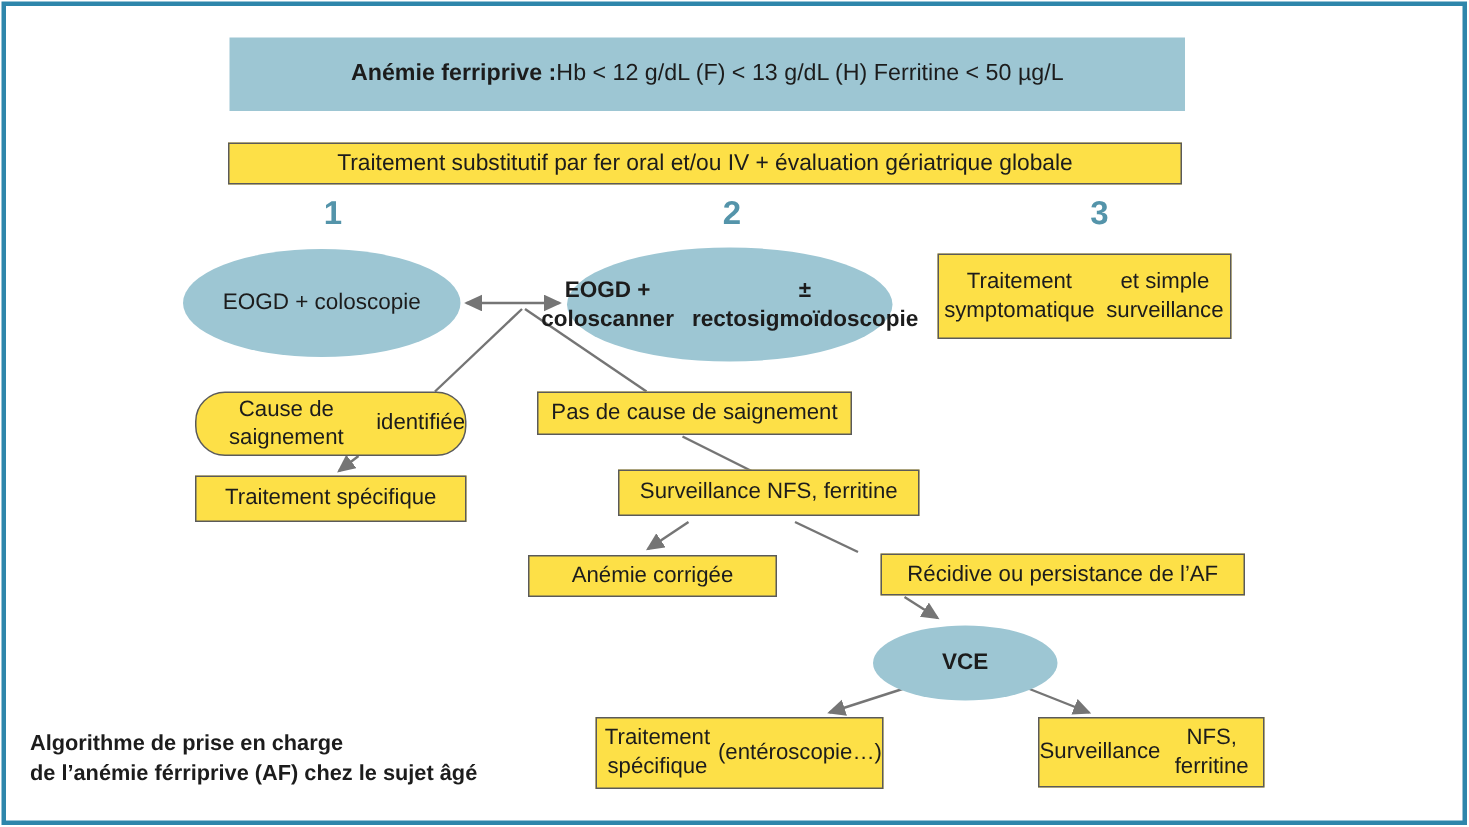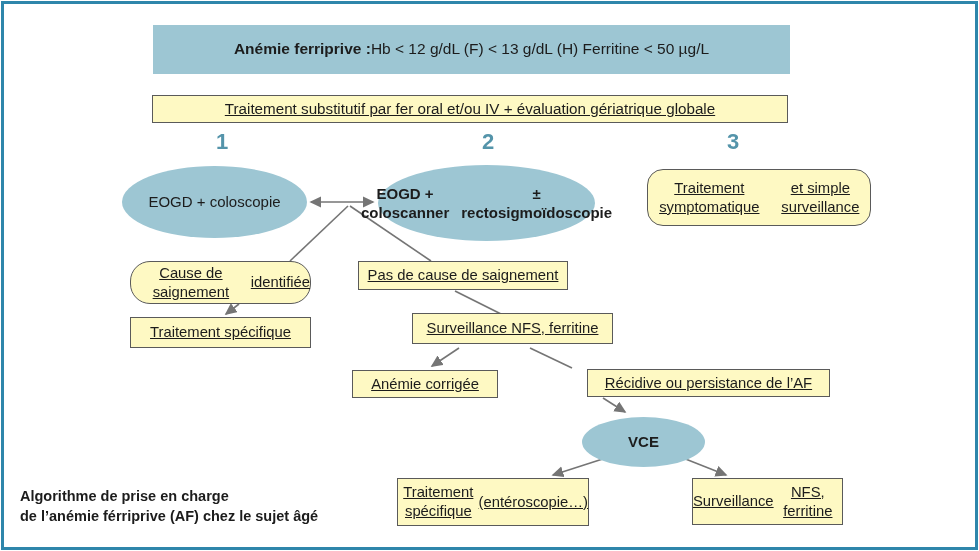--- a/index.html
+++ b/index.html
@@ -13,7 +13,7 @@
   .center{display:flex;flex-direction:row;align-items:center;justify-content:center;text-align:center;}
   .headerbox{background:#9dc6d3;font-size:15.5px;line-height:1.45;}
   .headerbox .t1{font-weight:bold;}
-  .wbox{background:#fef9c3;border:1.5px solid #5a5a5a;font-size:14.8px;line-height:1.28;text-decoration:underline;}
+  .wbox{background:#fde047;border:1.5px solid #5a5a5a;font-size:14.8px;line-height:1.28;}
   .ellipse{background:#9dc6d3;border-radius:50%;font-size:15px;line-height:1.3;}
   .num{font-size:22px;font-weight:bold;color:#5494aa;text-align:center;}
   .bold{font-weight:bold;gap:12px;}

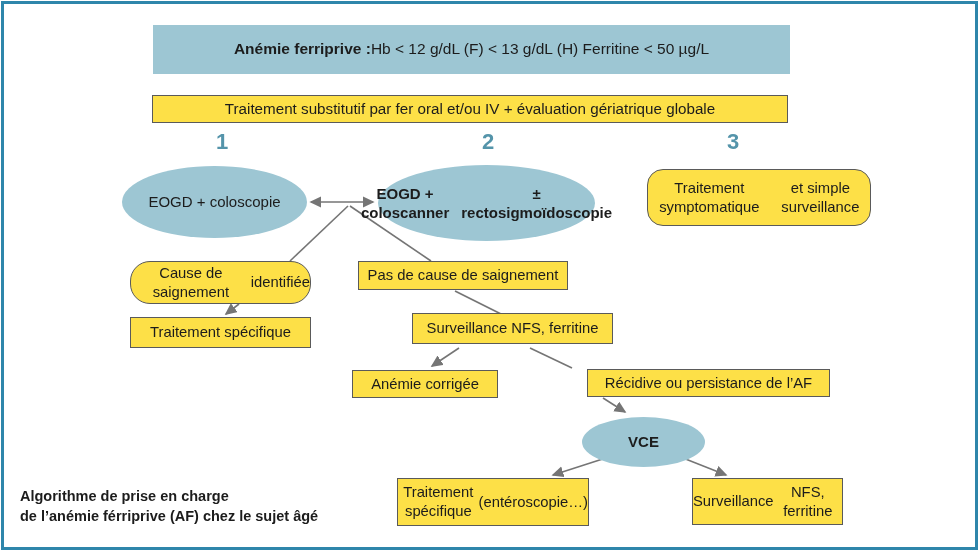--- a/index.html
+++ b/index.html
@@ -66,7 +66,7 @@
     <div>± rectosigmoïdoscopie</div>
   </div>
 
-  <div class="abs center wbox" style="left:647px;top:169px;width:224px;height:57px;border-radius:16px;">
+  <div class="abs center wbox" style="left:625px;top:169px;width:196px;height:57px;">
     <div>Traitement symptomatique</div>
     <div>et simple surveillance</div>
   </div>

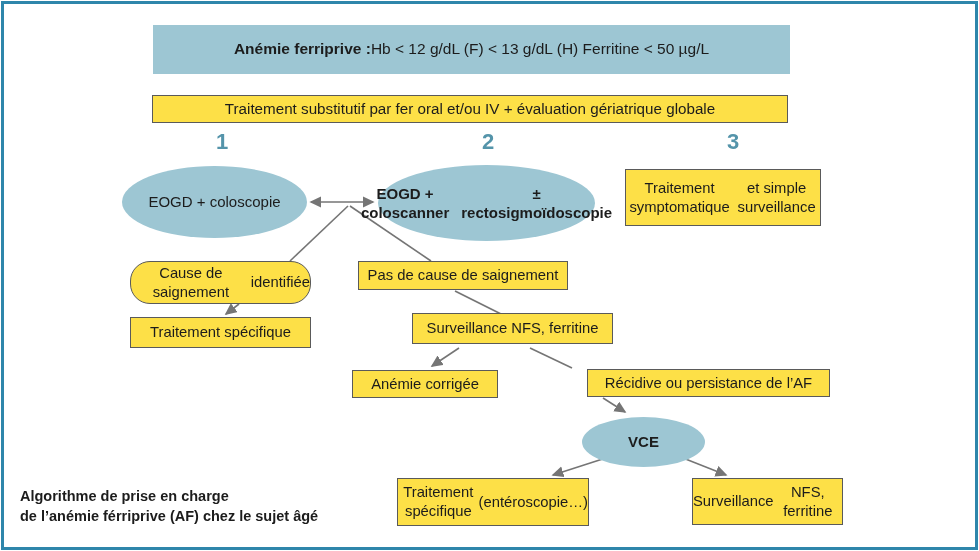--- a/index.html
+++ b/index.html
@@ -88,7 +88,7 @@
     <div>Surveillance NFS, ferritine</div>
   </div>
 
-  <div class="abs center wbox" style="left:352px;top:370px;width:146px;height:28px;">
+  <div class="abs center wbox" style="left:352px;top:370px;width:166px;height:28px;">
     <div>Anémie corrigée</div>
   </div>
 

